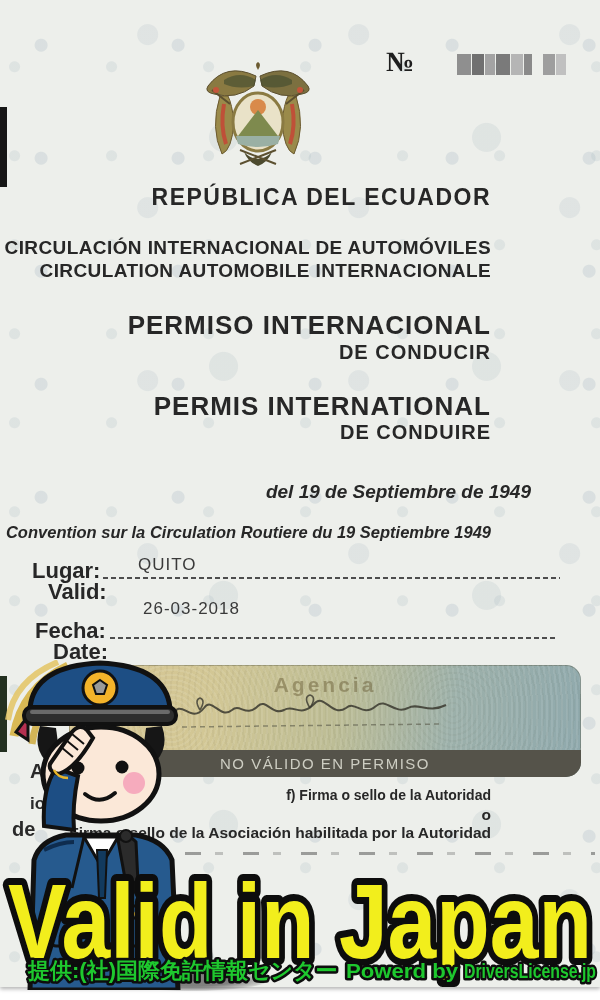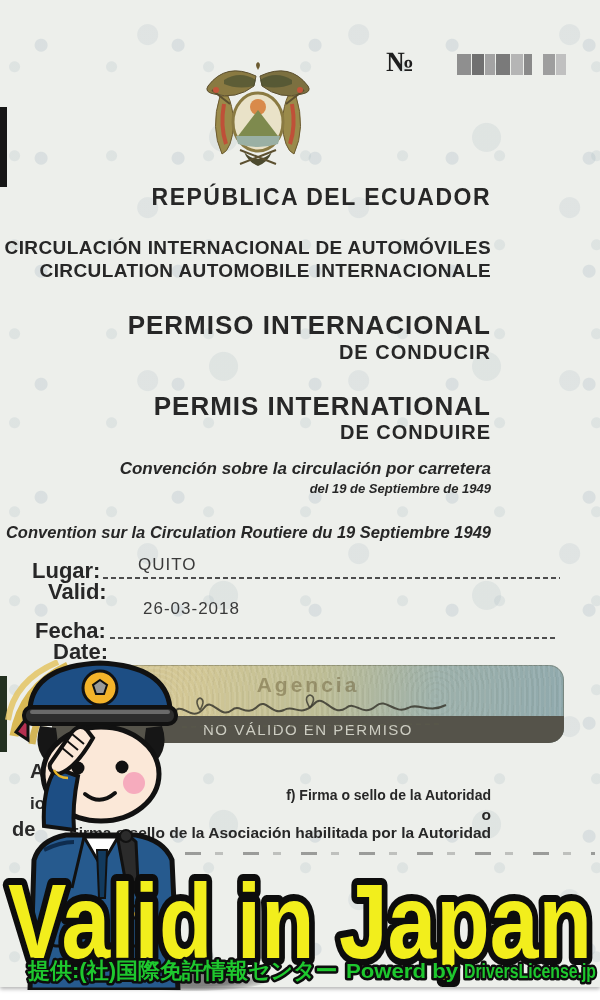--- a/index.html
+++ b/index.html
@@ -110,7 +110,6 @@
   <div class="abs ctr t-perm1b">DE CONDUCIR</div>
   <div class="abs ctr t-perm2">PERMIS INTERNATIONAL</div>
   <div class="abs ctr t-perm2b">DE CONDUIRE</div>
-  <div class="abs ctr t-conv1">Convención sobre la circulación por carretera</div>
   <div class="abs ctr t-conv1b">del 19 de Septiembre de 1949</div>
   <div class="abs ctr t-conv2">Convention sur la Circulation Routiere du 19 Septiembre 1949</div>
 

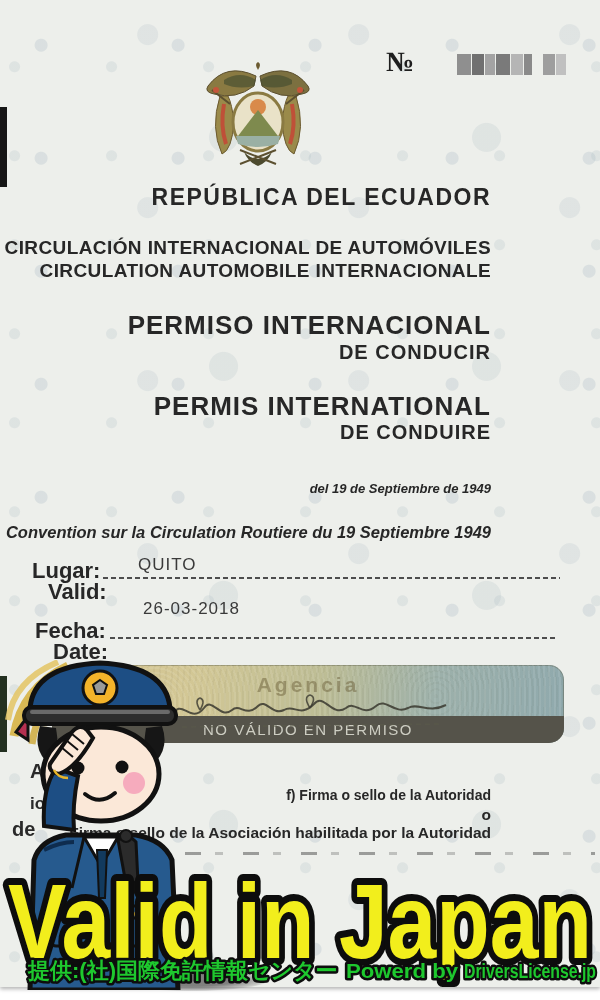--- a/index.html
+++ b/index.html
@@ -29,7 +29,7 @@
   .t-perm2{top:391px;font-size:26px;font-weight:bold;letter-spacing:1px;}
   .t-perm2b{top:421px;font-size:20px;font-weight:bold;letter-spacing:1px;}
   .t-conv1{top:459px;font-size:17px;font-weight:bold;font-style:italic;}
-  .t-conv1b{top:481px;font-size:13px;font-weight:bold;font-style:italic;}
+  .t-conv1b{top:481px;font-size:19px;font-weight:bold;font-style:italic;padding-left:40px;}
   .t-conv2{top:523px;font-size:16.5px;font-weight:bold;font-style:italic;}
   .f-label{font-size:22px;font-weight:bold;color:#272727;text-align:right;}
   .f-value{font-size:17px;color:#3a3a3a;letter-spacing:1px;}

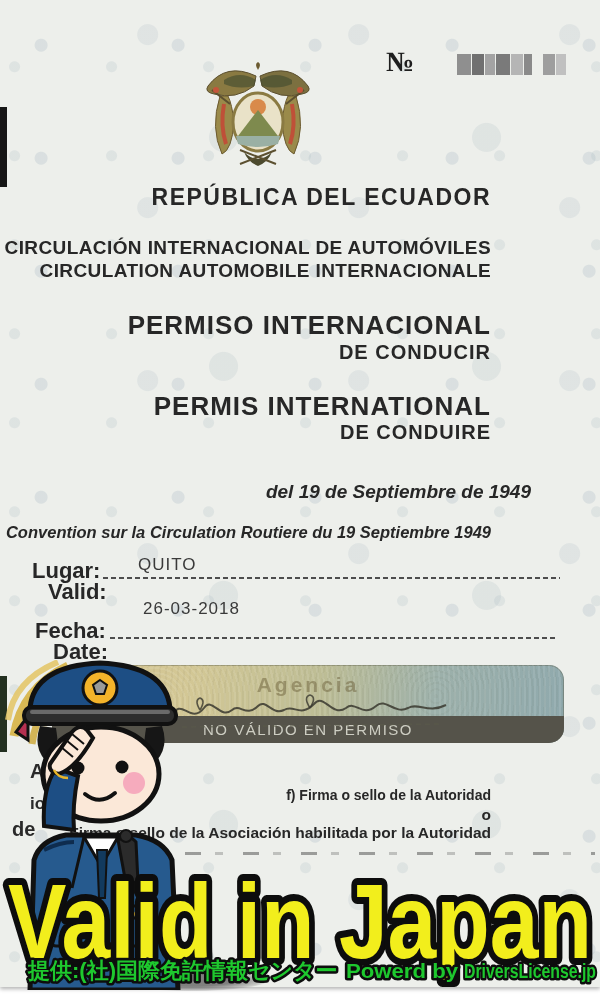--- a/index.html
+++ b/index.html
@@ -34,7 +34,7 @@
   .f-label{font-size:22px;font-weight:bold;color:#272727;text-align:right;}
   .f-value{font-size:17px;color:#3a3a3a;letter-spacing:1px;}
   .dashline{height:2px;background:repeating-linear-gradient(90deg,#4d4d4d 0 5px,rgba(0,0,0,0) 5px 8px);}
-  .sticker{left:52px;top:665px;width:512px;height:78px;border-radius:15px;z-index:2;
+  .sticker{left:69px;top:665px;width:512px;height:112px;border-radius:15px;z-index:2;
     background:linear-gradient(100deg,#d8c693 0%,#d2c795 28%,#bdbd95 52%,#9cb0aa 74%,#8fa9ad 100%);
     box-shadow:inset 0 0 0 1px rgba(90,90,70,.4);overflow:hidden;}
   .sticker .guilloche{position:absolute;inset:0;opacity:.5;

